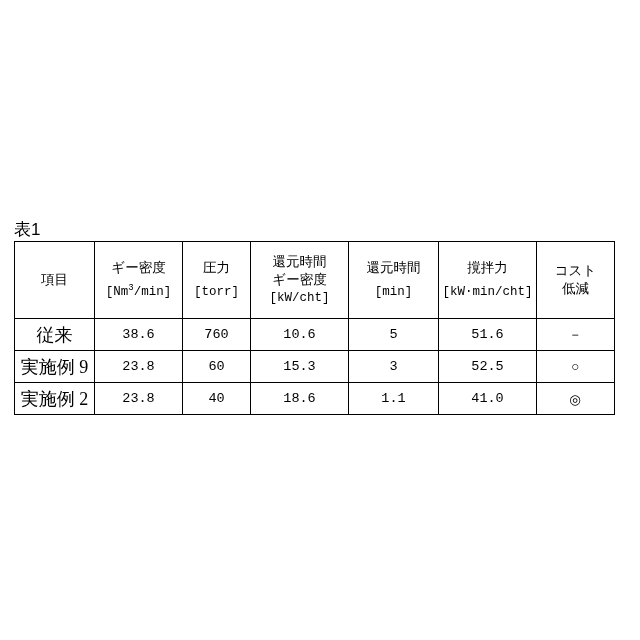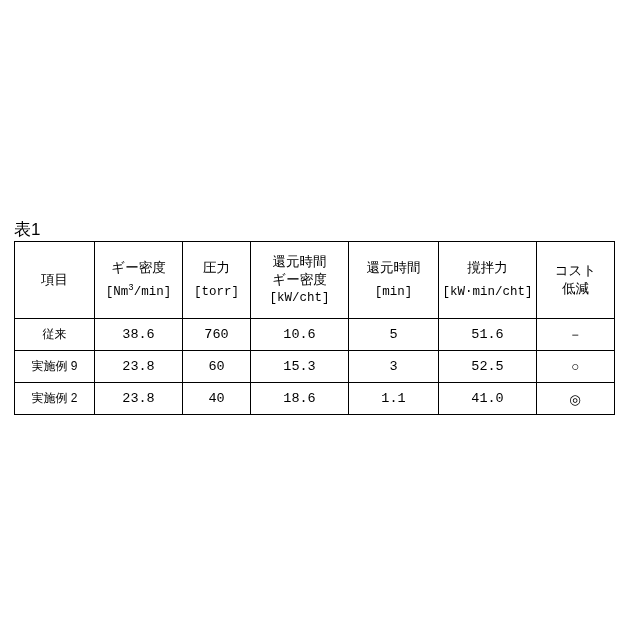--- a/index.html
+++ b/index.html
@@ -90,8 +90,9 @@
     letter-spacing: 0.5px;
   }
   tbody td.label {
-    font-size: 12px;
+    font-size: 18px;
     letter-spacing: 0px;
+    font-family: Liberation Serif, serif;
   }
   .mono {
     font-family: "Liberation Mono", monospace;

